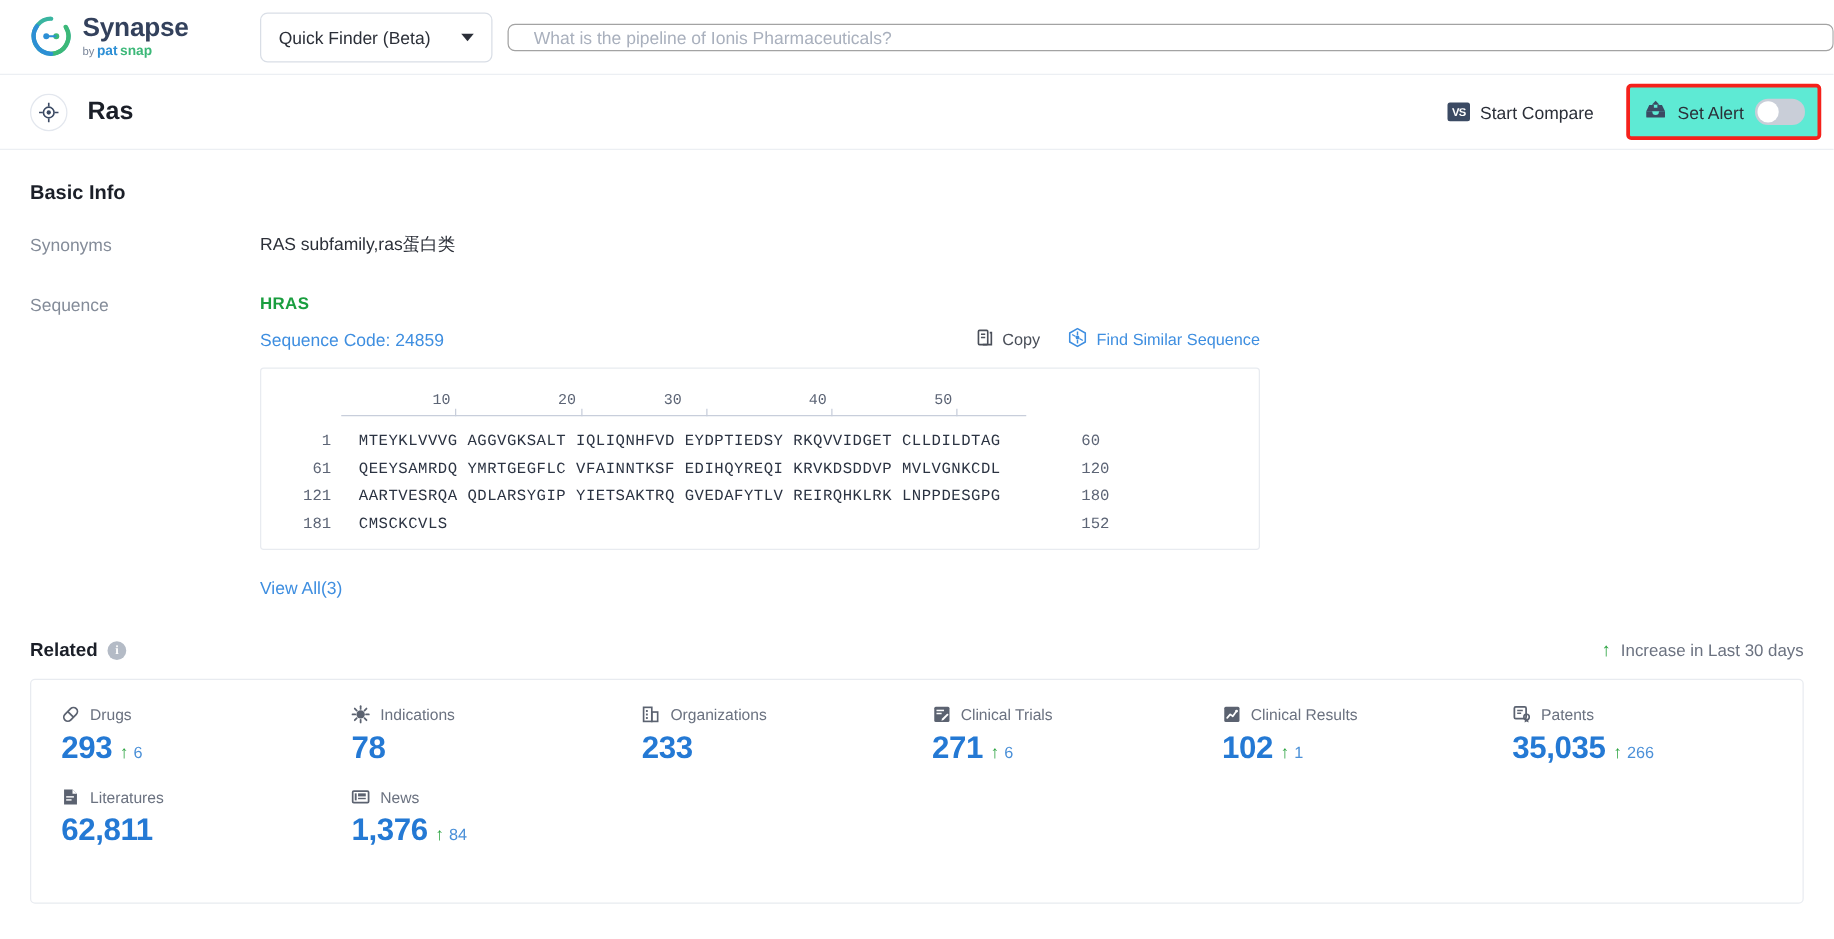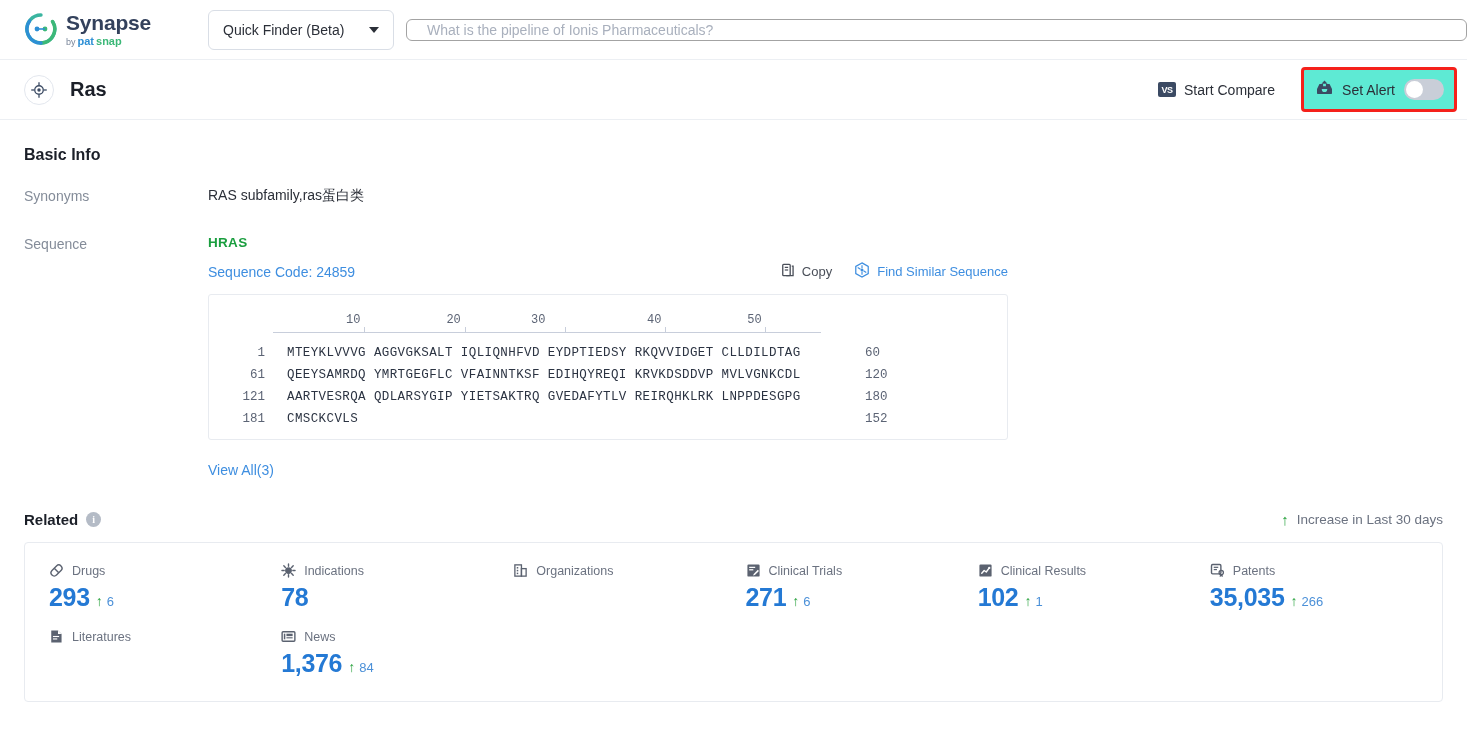--- a/index.html
+++ b/index.html
@@ -227,7 +227,7 @@
     border: 1px solid #e8ebf0;
     border-radius: 4px;
     padding: 20px 0 24px 0;
-    height: 160px;
+    height: 180px;
   }
   .stat-grid {
     display: grid;

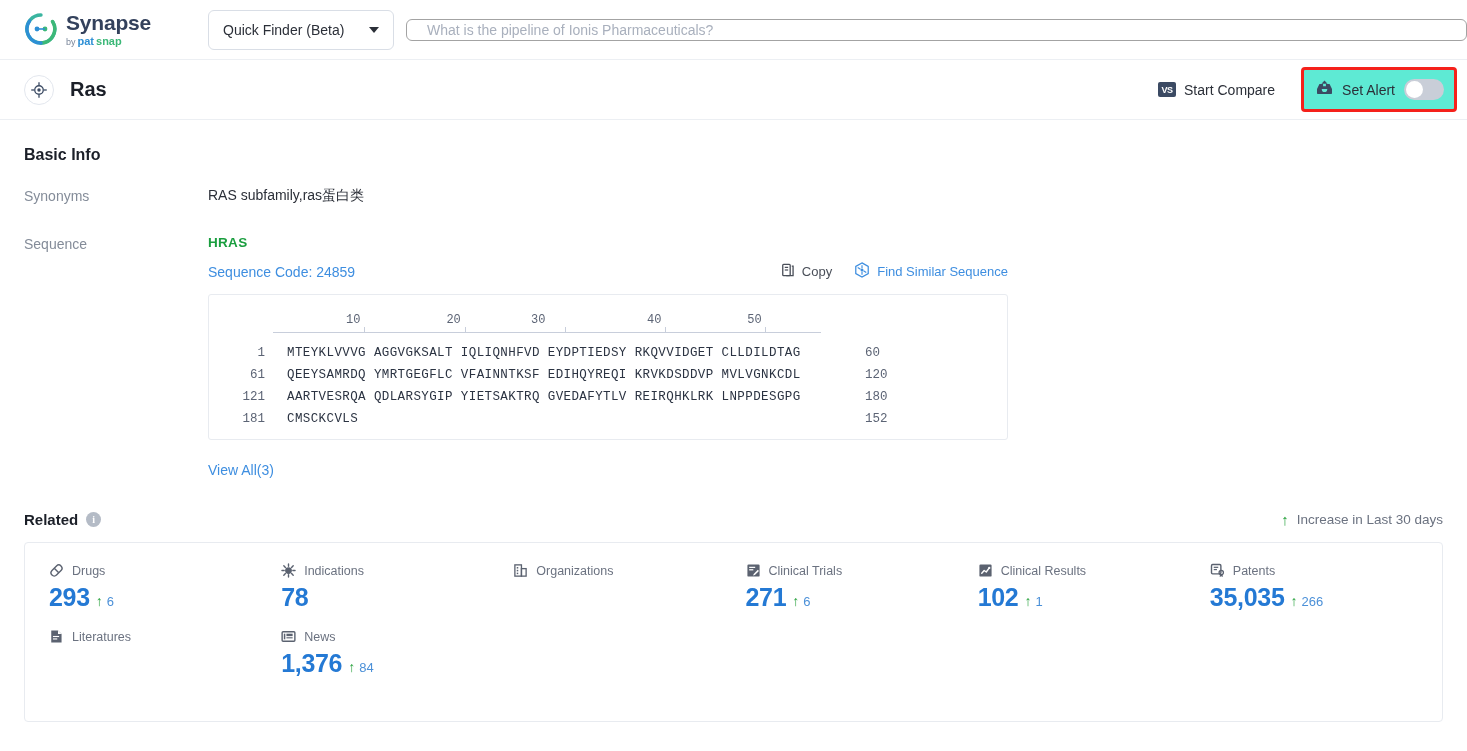--- a/index.html
+++ b/index.html
@@ -476,6 +476,9 @@
               </svg></span>
             <span>Organizations</span>
           </div>
+          <div class="stat-value-row">
+            <span class="stat-value">233</span>
+          </div>
         </div>
         <div>
           <div class="stat-label">

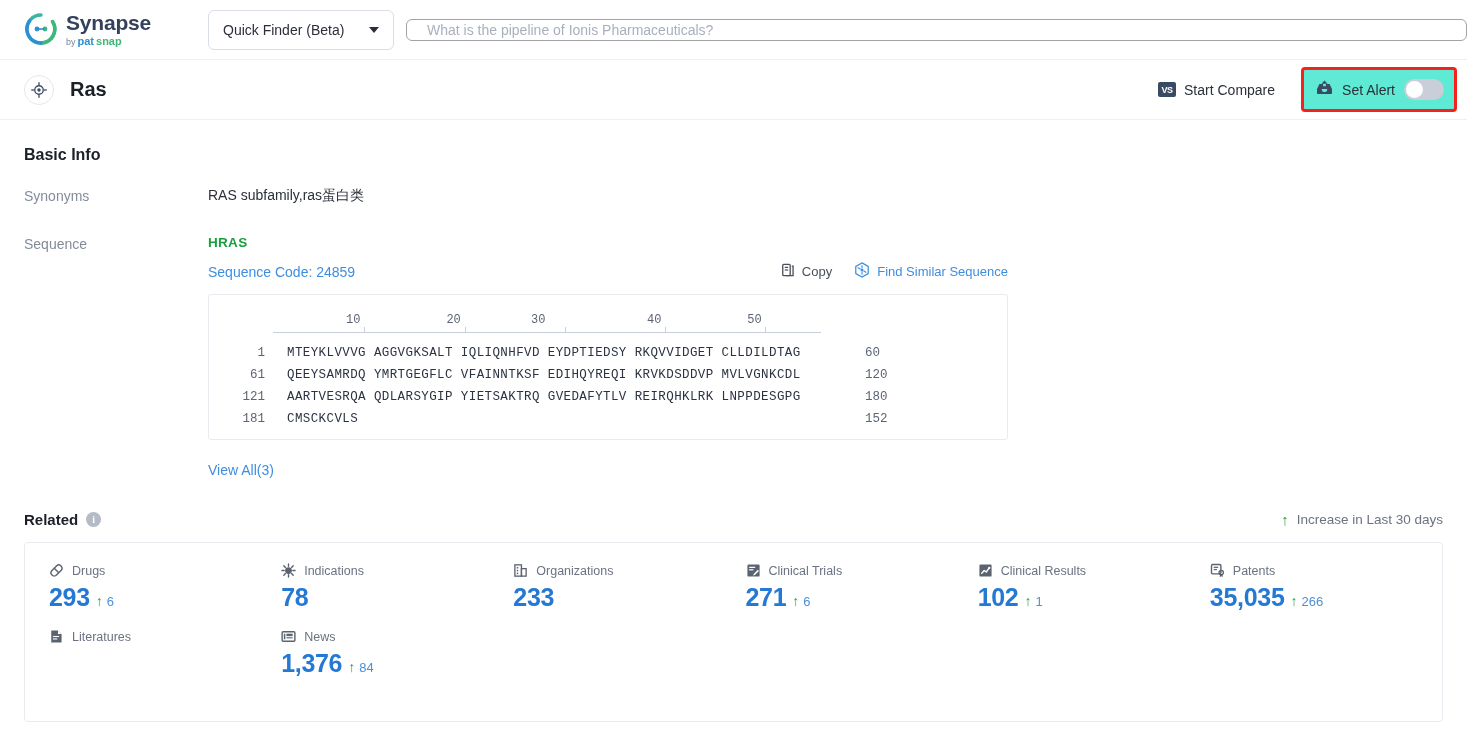--- a/index.html
+++ b/index.html
@@ -544,6 +544,9 @@
               </svg></span>
             <span>Literatures</span>
           </div>
+          <div class="stat-value-row">
+            <span class="stat-value">62,811</span>
+          </div>
         </div>
         <div>
           <div class="stat-label">

